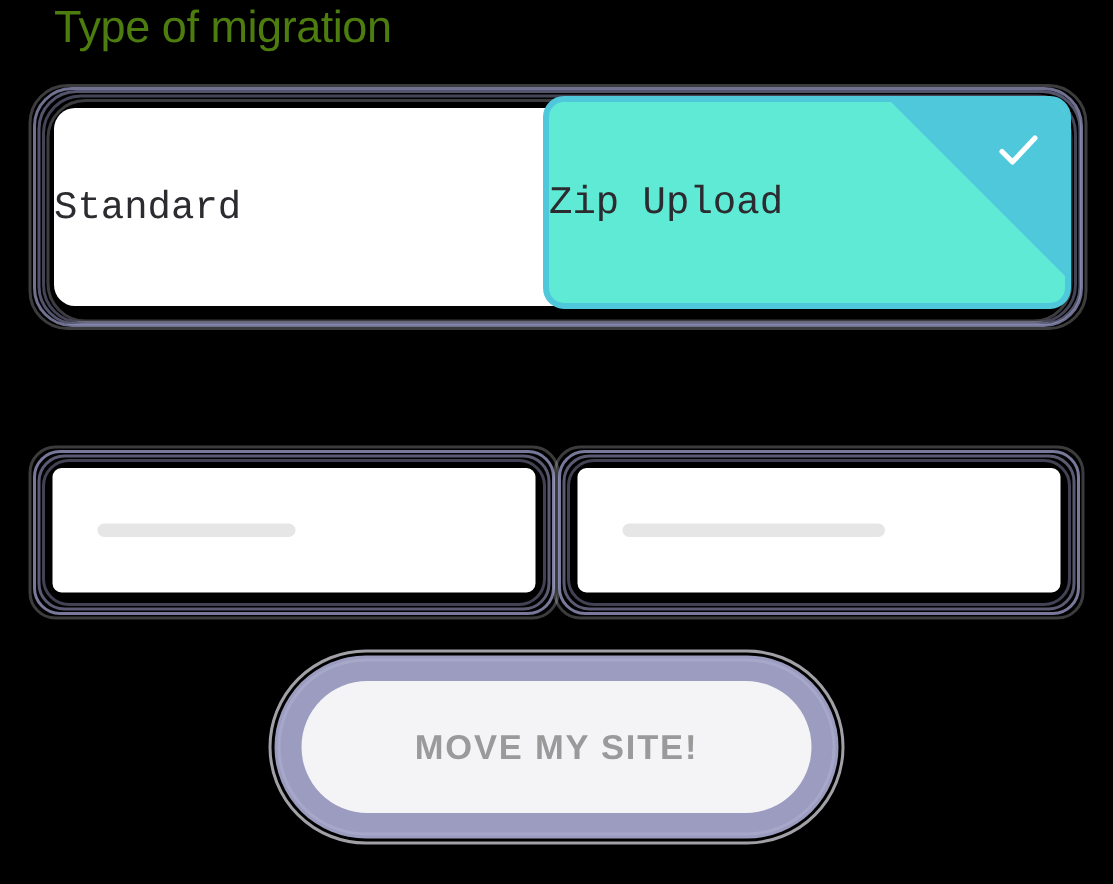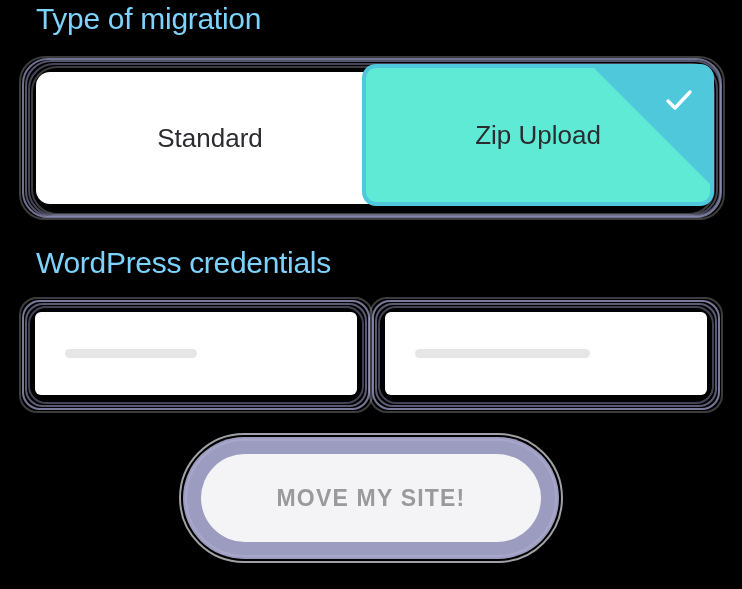--- a/index.html
+++ b/index.html
@@ -26,7 +26,7 @@
   
   .section-heading {
     position: absolute;
-    color: #7dd3fc;
+    color: #4d7c0f;
     font-size: 30px;
     font-weight: 400;
     letter-spacing: -0.3px;

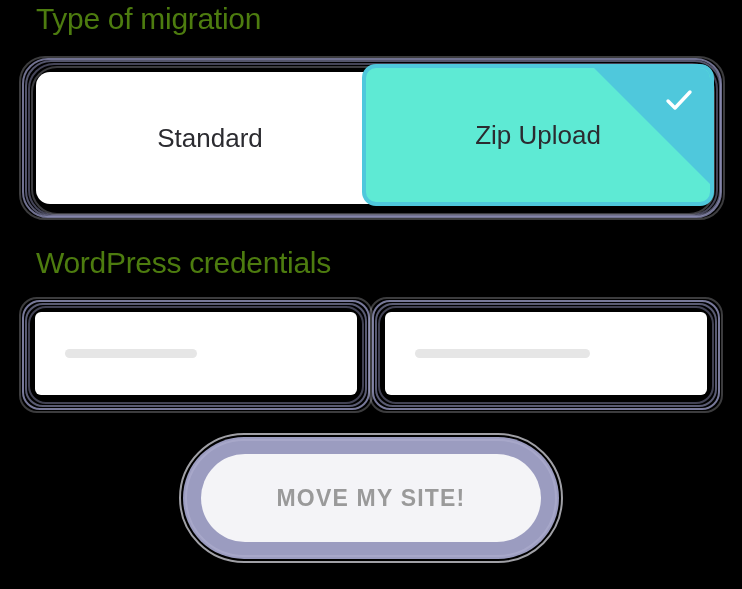--- a/index.html
+++ b/index.html
@@ -69,8 +69,9 @@
     background: #ffffff;
     display: flex;
     align-items: center;
-    justify-content: center;
+    justify-content: flex-start;
     overflow: hidden;
+    font-family: Liberation Mono, monospace;
   }
   .opt-label {
     font-size: 26px;

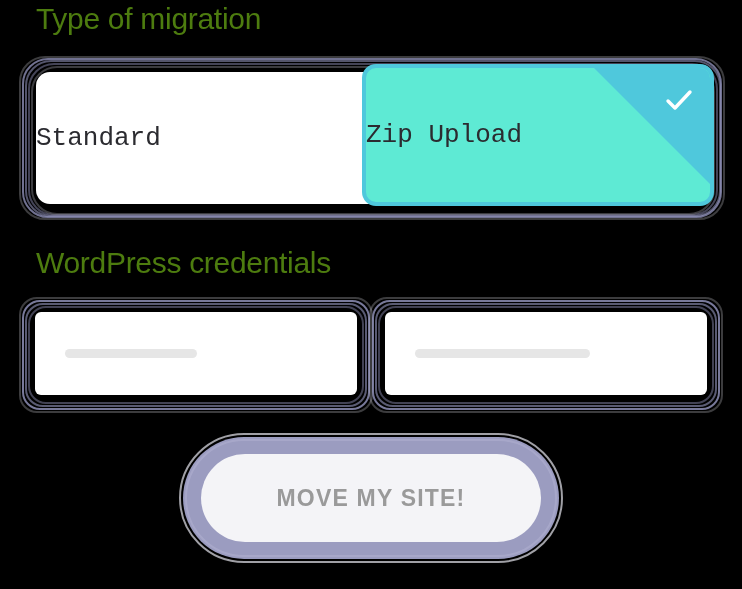--- a/index.html
+++ b/index.html
@@ -251,7 +251,6 @@
     </div>
   </div>
 
-  <div id="heading-credentials" class="section-heading">WordPress credentials</div>
 
   <div id="field-wrap-1" class="field-wrap">
     <div class="field-shadow">

